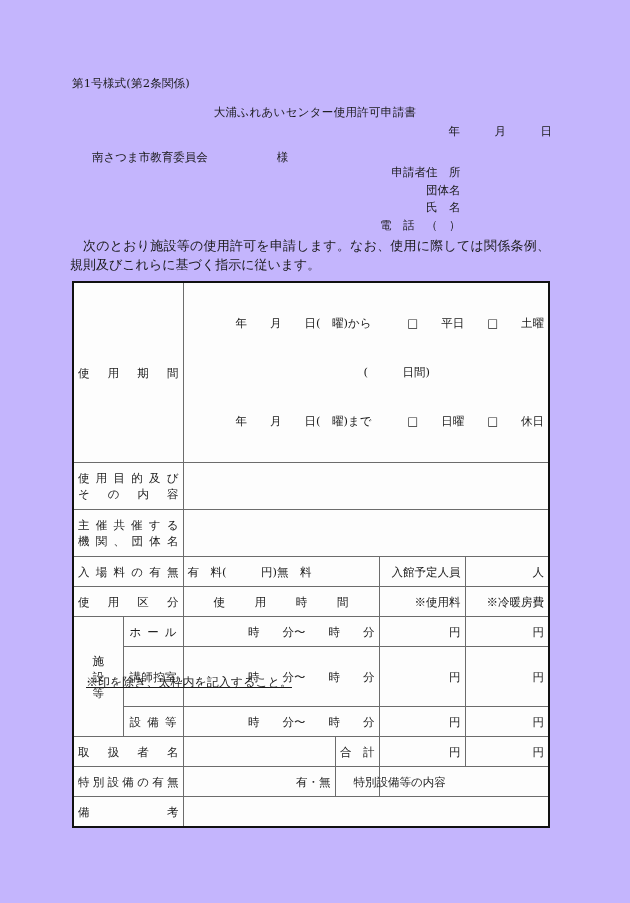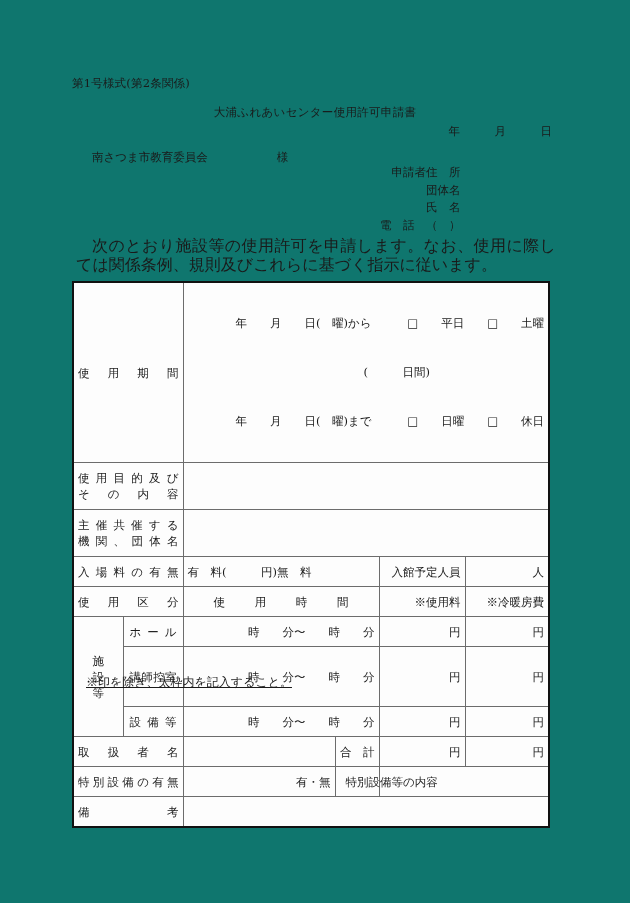--- a/index.html
+++ b/index.html
@@ -19,7 +19,7 @@
   .page {
     position: absolute;
     inset: 0;
-    background: #0f766e;
+    background: #c4b5fd;
   }
 
   

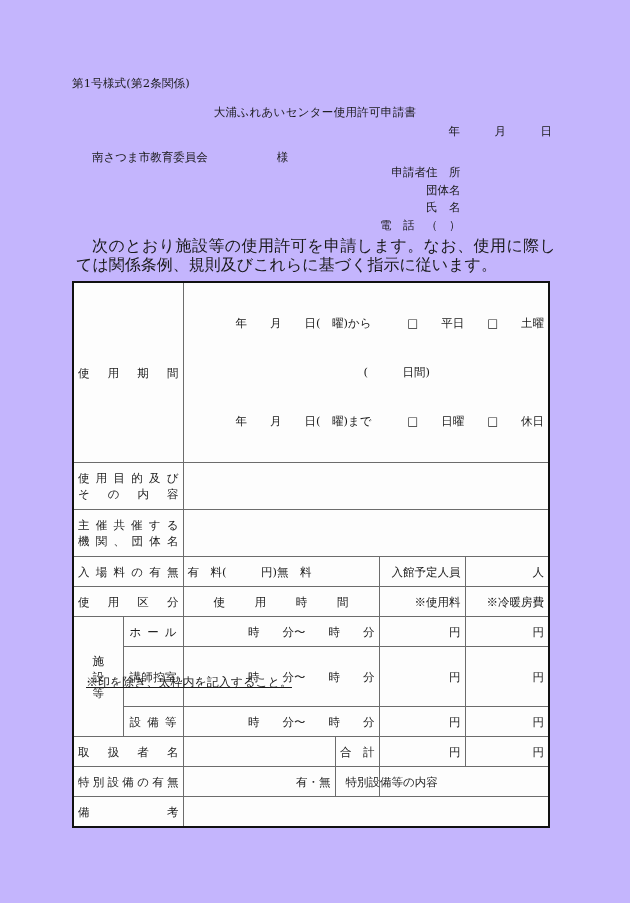--- a/index.html
+++ b/index.html
@@ -75,10 +75,10 @@
 
   .statement {
     position: absolute;
-    left: 76px;
+    left: 70px;
     top: 236px;
     width: 480px;
-    font-size: 16px;
+    font-size: 13px;
     line-height: 19px;
     text-indent: 1em;
     text-align: justify;

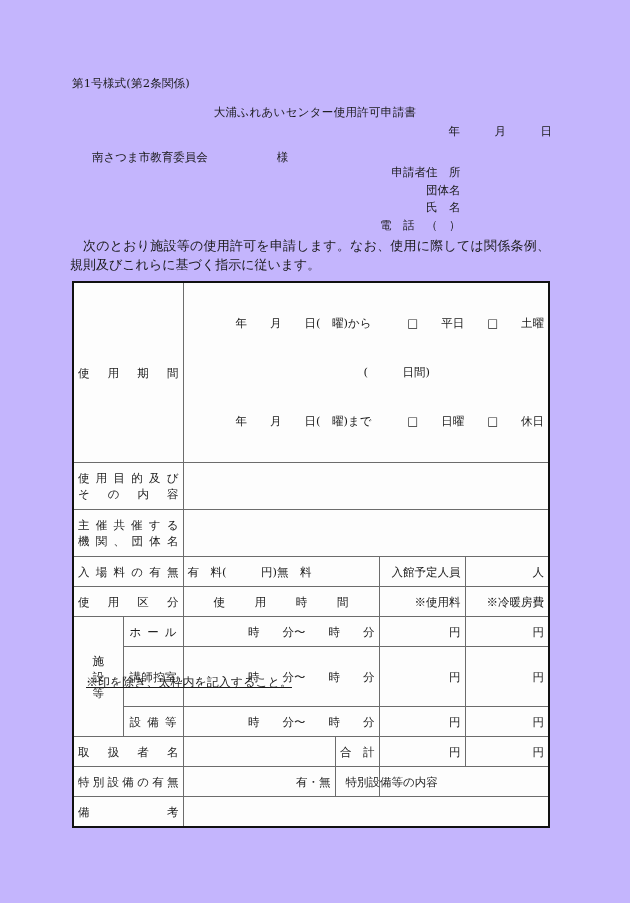--- a/index.html
+++ b/index.html
@@ -290,7 +290,7 @@
           <span>特別設備の有無</span>
         </td>
         <td class="ctr" style="width:44px">有・無</td>
-        <td class="ctr" style="padding:0 10px">特別設備等の内容</td>
+        <td class="ctr" style="padding:0 18px">特別設備等の内容</td>
         <td class="lft outer-r" colspan="2"></td>
       </tr>
 

